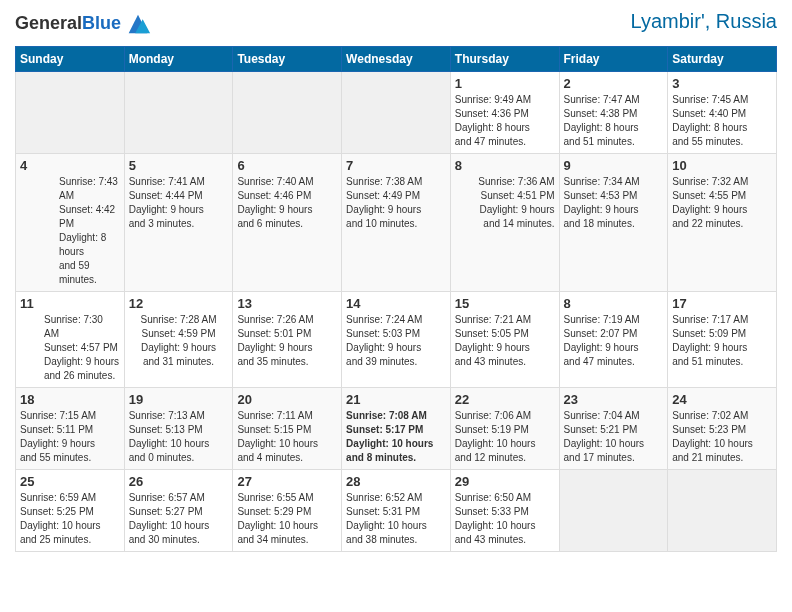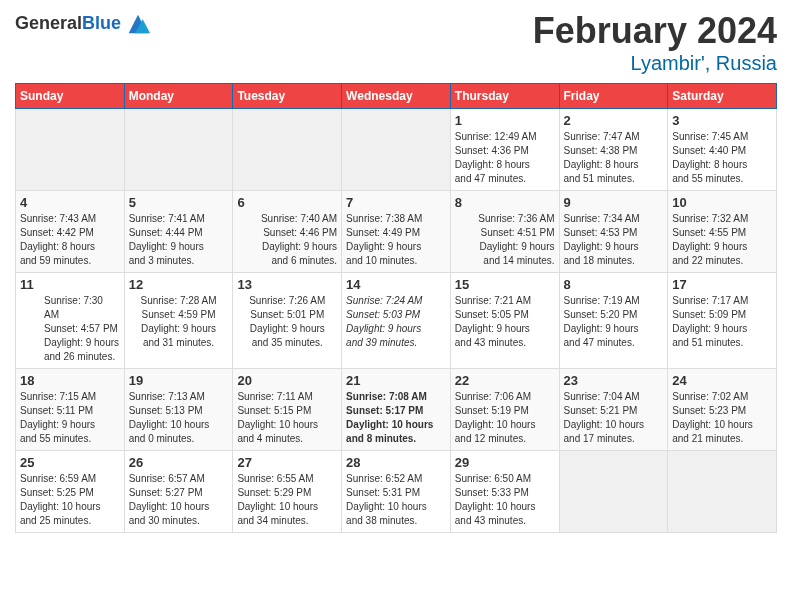--- a/index.html
+++ b/index.html
@@ -109,7 +109,6 @@
     </svg>
   </div>
   <div class="title-area">
-    <div class="title-month">February 2024</div>
     <div class="title-location">Lyambir', Russia</div>
   </div>
 </div>

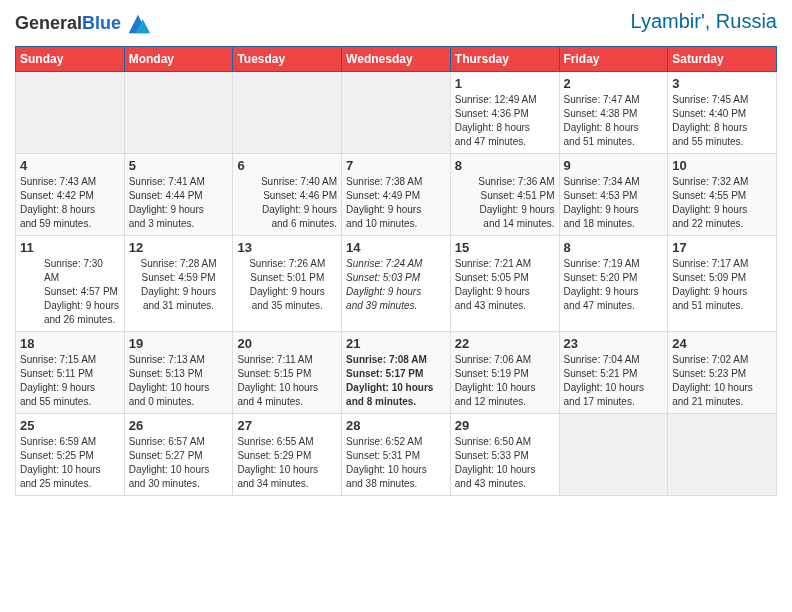--- a/index.html
+++ b/index.html
@@ -59,7 +59,7 @@
       table-layout: fixed;
     }
     thead th {
-      background-color: #ef4444;
+      background-color: #0369a1;
       color: #fff;
       font-size: 12px;
       font-weight: bold;

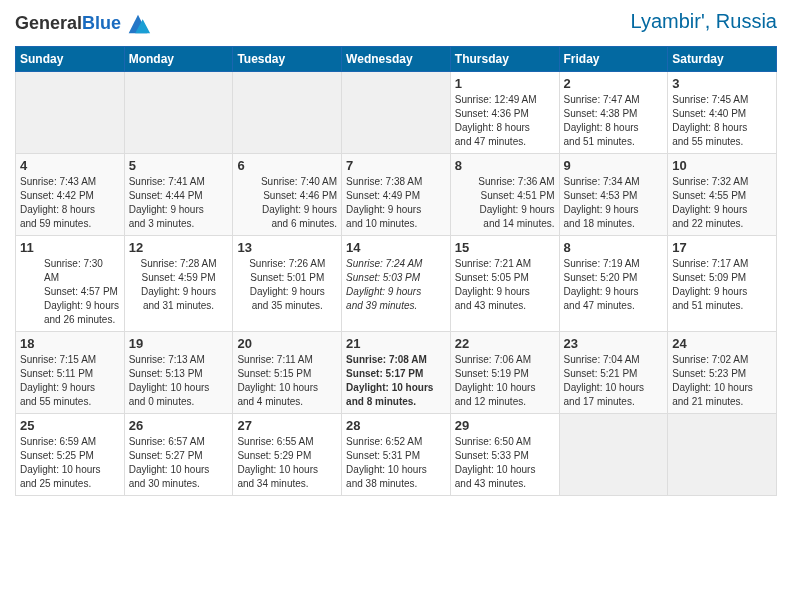--- a/index.html
+++ b/index.html
@@ -133,7 +133,7 @@
         <td class="empty-cell"></td>
         <td>
           <span class="day-num">1</span>
-          <div class="day-info" style="white-space: pre-line;">Sunrise: 12:49 AM
+          <div class="day-info" style="white-space: pre-line;">Sunrise: 9:49 AM
 Sunset: 4:36 PM
 Daylight: 8 hours
 and 47 minutes.</div>

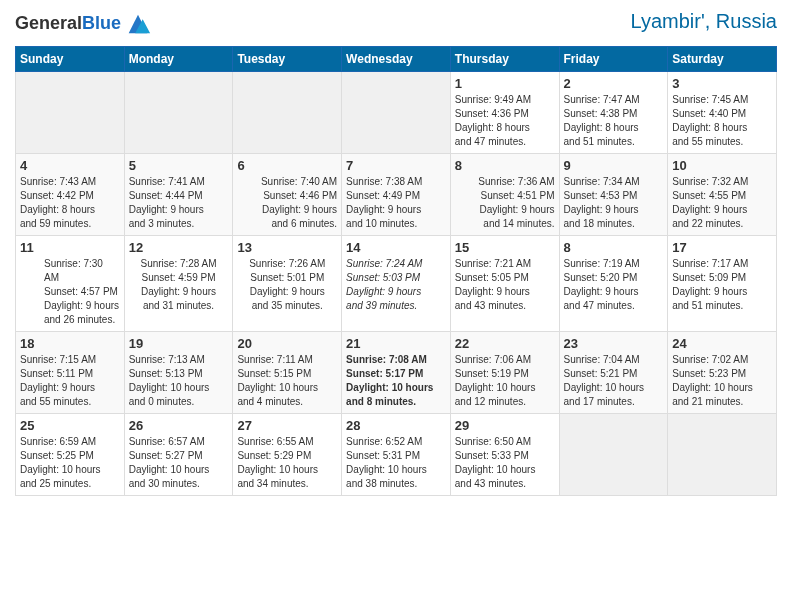--- a/index.html
+++ b/index.html
@@ -156,7 +156,7 @@
       <tr>
         <td>
           <span class="day-num">4</span>
-          <div class="day-info" style="white-space: pre-line;">Sunrise: 7:43 AM
+          <div class="day-info" style="white-space: pre-line; margin-left: 39px;">Sunrise: 7:43 AM
 Sunset: 4:42 PM
 Daylight: 8 hours
 and 59 minutes.</div>

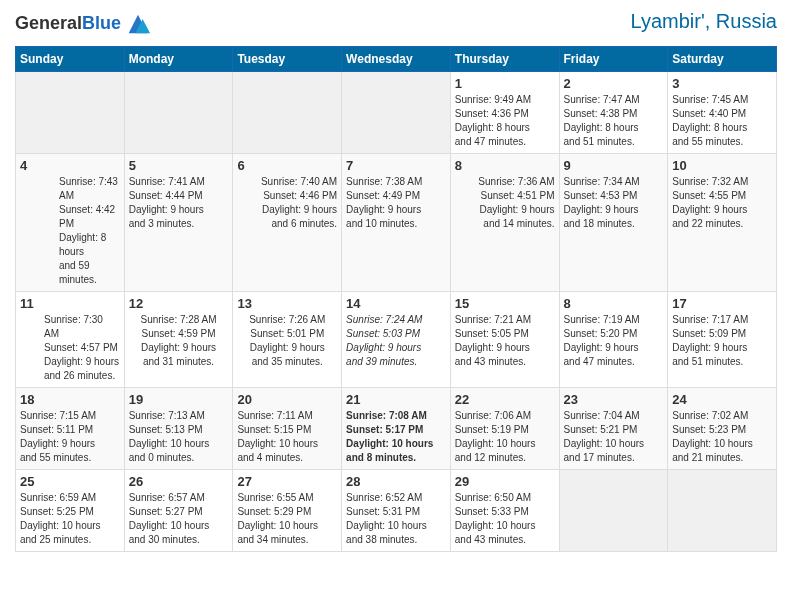--- a/index.html
+++ b/index.html
@@ -170,7 +170,7 @@
         </td>
         <td>
           <span class="day-num">6</span>
-          <div class="day-info" style="white-space: pre-line; text-align: right;">Sunrise: 7:40 AM
+          <div class="day-info" style="white-space: pre-line;">Sunrise: 7:40 AM
 Sunset: 4:46 PM
 Daylight: 9 hours
 and 6 minutes.</div>

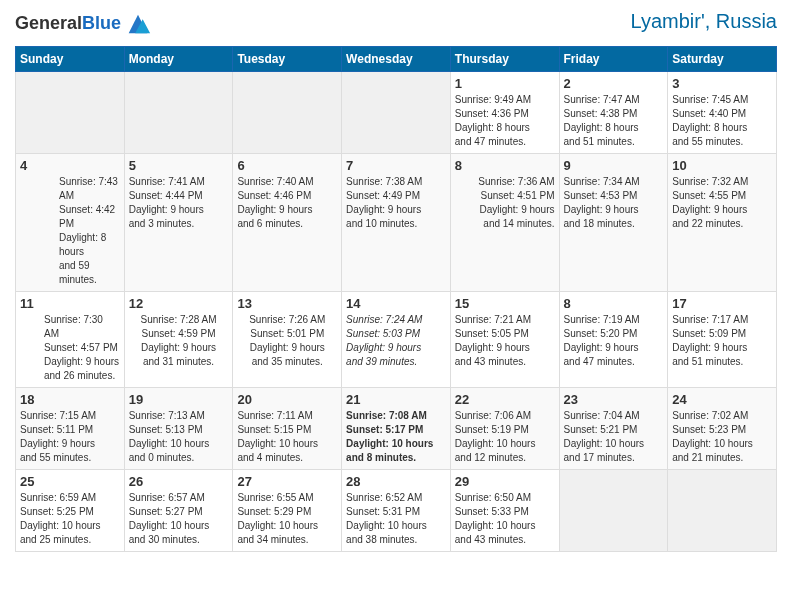--- a/index.html
+++ b/index.html
@@ -221,7 +221,7 @@
         </td>
         <td>
           <span class="day-num">13</span>
-          <div class="day-info" style="white-space: pre-line; text-align: center;">Sunrise: 7:26 AM
+          <div class="day-info" style="white-space: pre-line;">Sunrise: 7:26 AM
 Sunset: 5:01 PM
 Daylight: 9 hours
 and 35 minutes.</div>

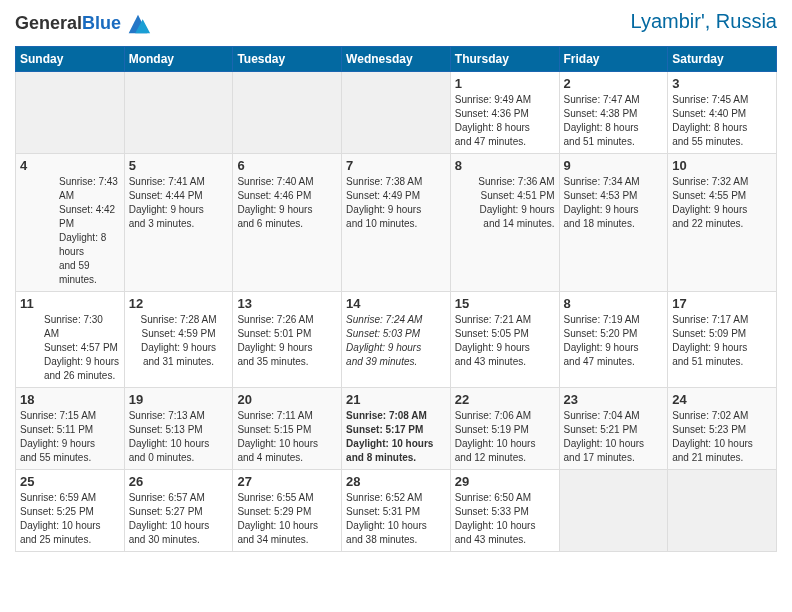--- a/index.html
+++ b/index.html
@@ -228,7 +228,7 @@
         </td>
         <td>
           <span class="day-num">14</span>
-          <div class="day-info" style="white-space: pre-line; font-style: italic;">Sunrise: 7:24 AM
+          <div class="day-info" style="white-space: pre-line;">Sunrise: 7:24 AM
 Sunset: 5:03 PM
 Daylight: 9 hours
 and 39 minutes.</div>

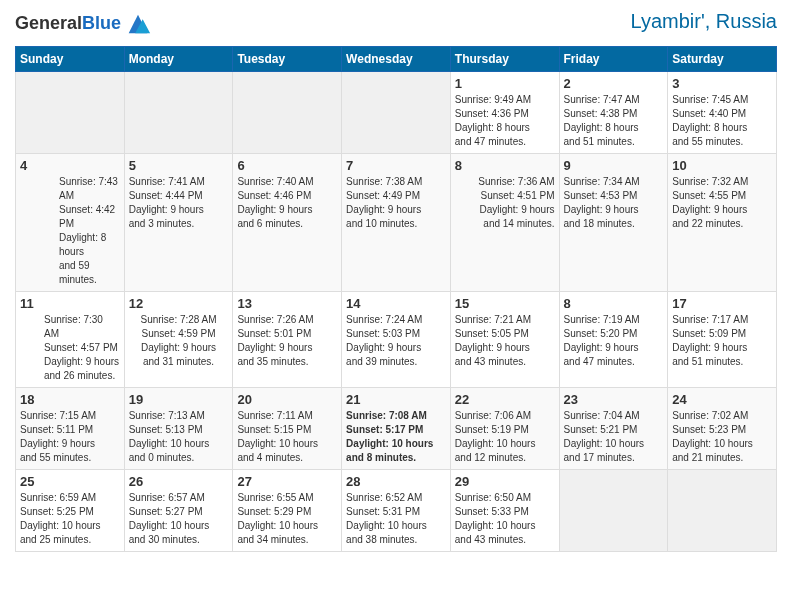--- a/index.html
+++ b/index.html
@@ -243,7 +243,7 @@
         <td>
           <span class="day-num">8</span>
           <div class="day-info" style="white-space: pre-line;">Sunrise: 7:19 AM
-Sunset: 5:20 PM
+Sunset: 2:07 PM
 Daylight: 9 hours
 and 47 minutes.</div>
         </td>

